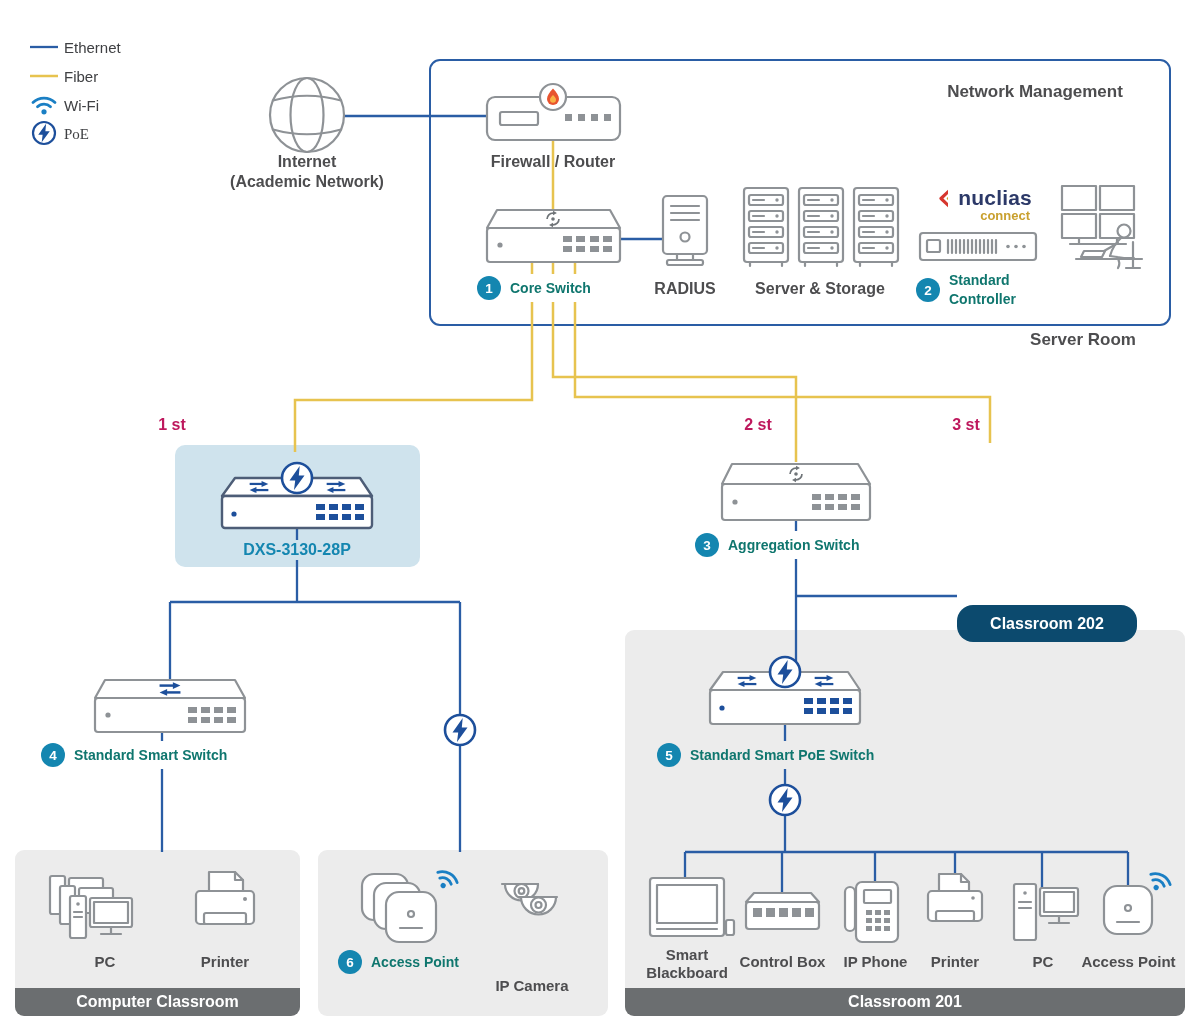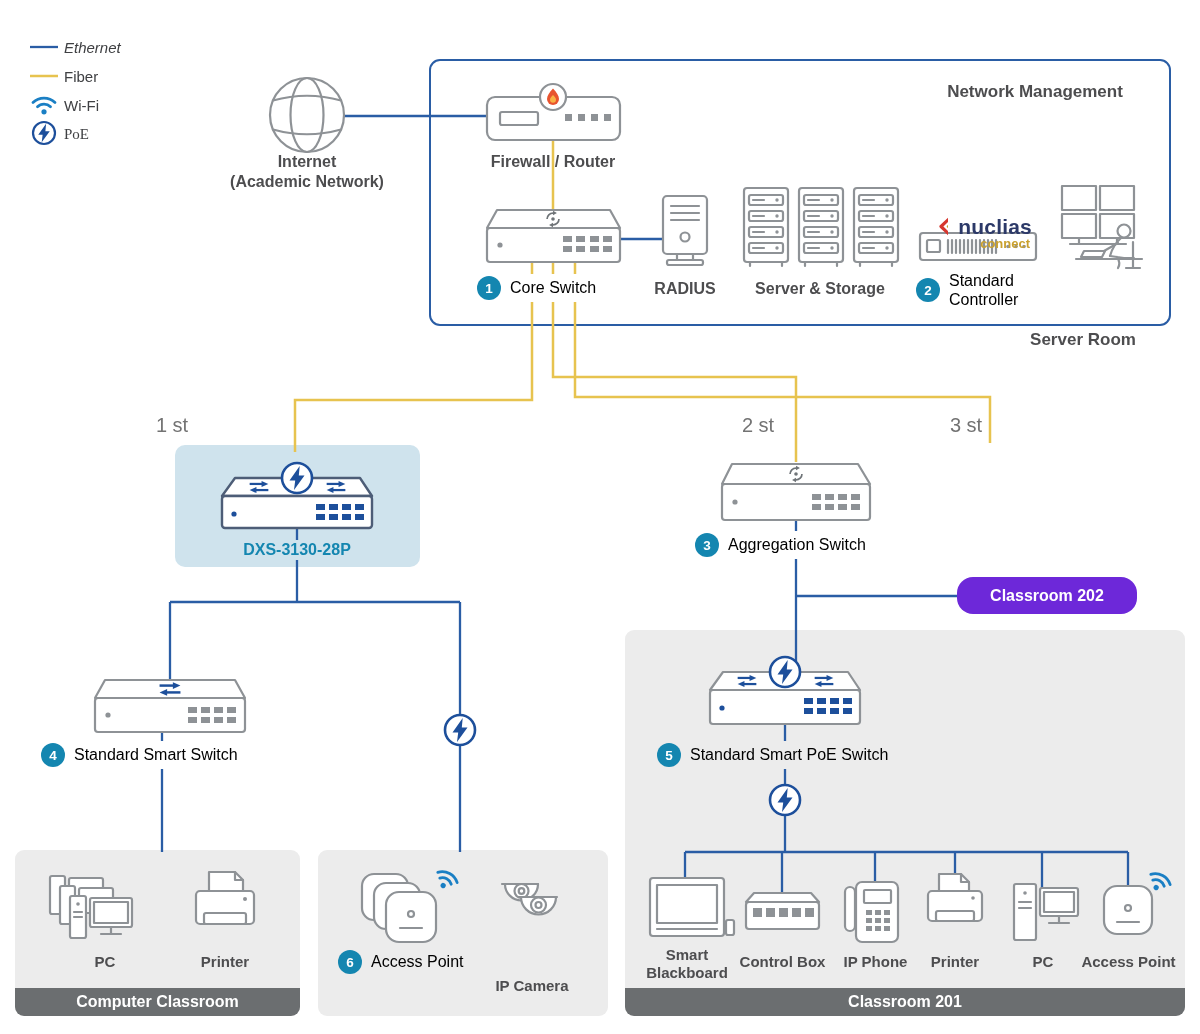--- a/index.html
+++ b/index.html
@@ -383,7 +383,7 @@
     </g>
   </svg>
 
-  <div class="legend-label" style="left:64px; top:39px;font-style:italic;">Ethernet</div>
+  <div class="legend-label" style="left:64px; top:39px;">Ethernet</div>
   <div class="legend-label" style="left:64px; top:68px;">Fiber</div>
   <div class="legend-label" style="left:64px; top:97px;">Wi-Fi</div>
   <div class="legend-label" style="left:64px; top:125px;font-family:Liberation Serif, serif;">PoE</div>

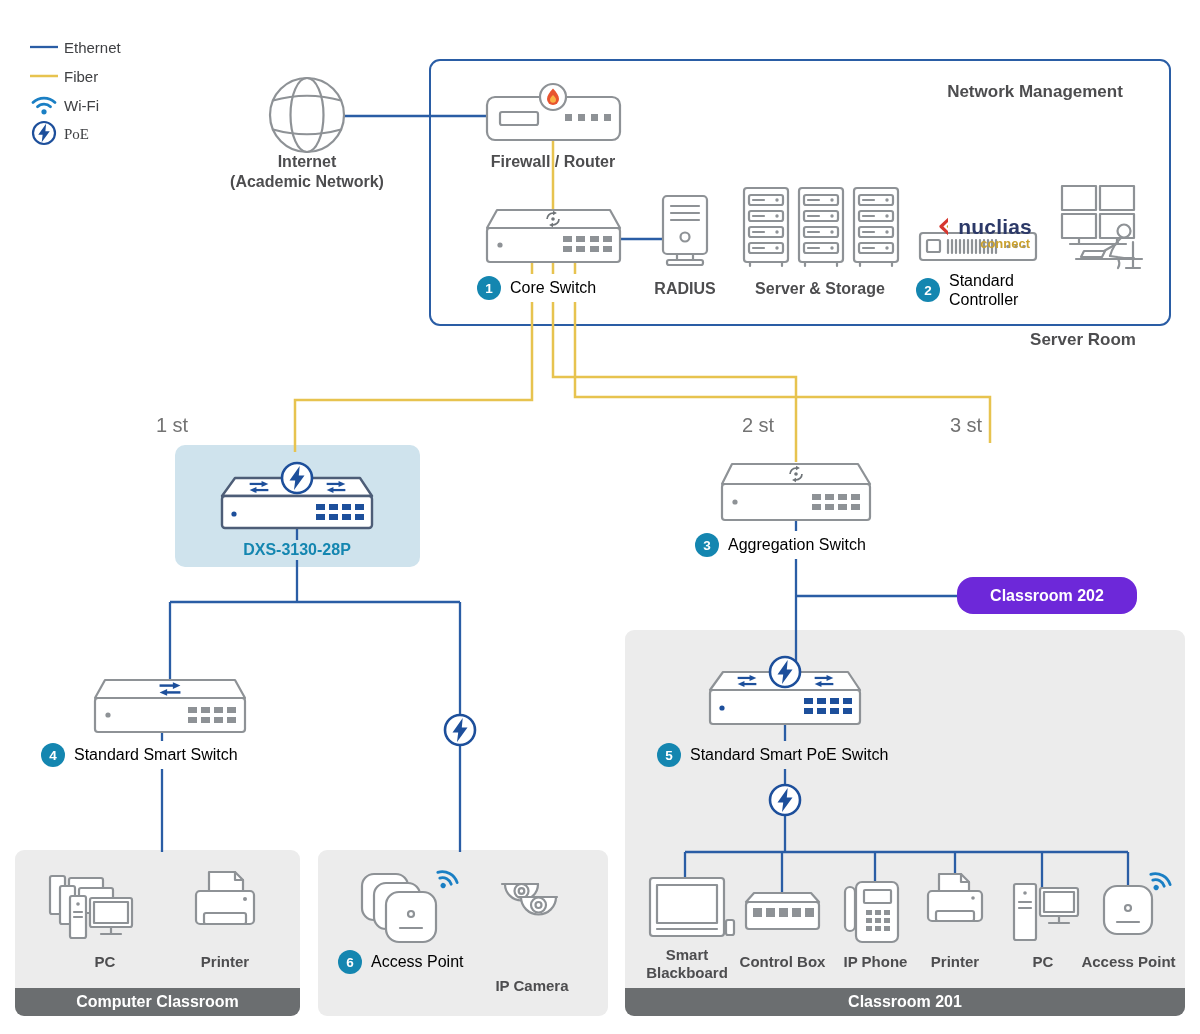--- a/index.html
+++ b/index.html
@@ -38,7 +38,7 @@
             display: flex; align-items: center; justify-content: center; border-radius: 0 0 9px 9px; }
 
   .nuclias { position: absolute; left: 936px; top: 186px; width: 96px; }
-  .nuclias .row { display: flex; align-items: center; gap: 10px; margin-top: 28px; }
+  .nuclias .row { display: flex; gap: 10px; }
   .nuclias .brand { font-size: 21px; font-weight: bold; color: #2c3968; letter-spacing: .2px; }
   .nuclias .sub { display: block; text-align: right; font-size: 13px; font-weight: bold; color: #c9a02e; margin-top: -3px; padding-right: 2px; }
 </style>

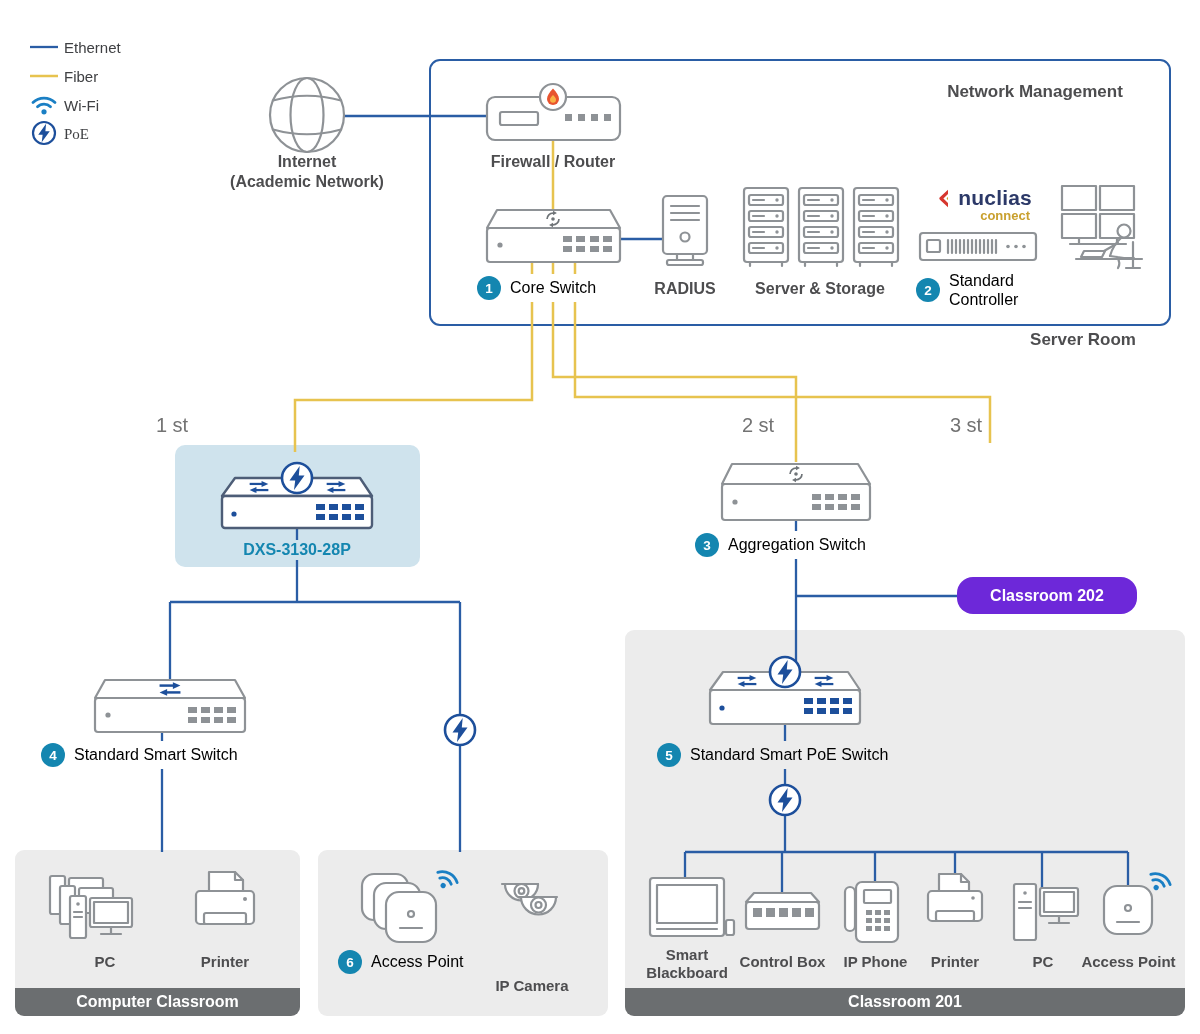--- a/index.html
+++ b/index.html
@@ -27,7 +27,7 @@
   .numrow { position: absolute; display: flex; align-items: center; gap: 9px; }
   .numcirc { flex: 0 0 auto; width: 24px; height: 24px; border-radius: 50%; background: #1486b0; color: #fff;
              font-size: 13.5px; font-weight: bold; display: flex; align-items: center; justify-content: center; }
-  .numtxt { color: #000000; font-weight: normal; font-size: 16px; white-space: nowrap; }
+  .numtxt { color: #0f766e; font-weight: bold; font-size: 14px; white-space: nowrap; }
   .bgw { background: #fff; padding: 2px 5px; }
   .bgz { background: #ececec; padding: 2px 5px; }
   .bgh { background: #cfe3ed; }

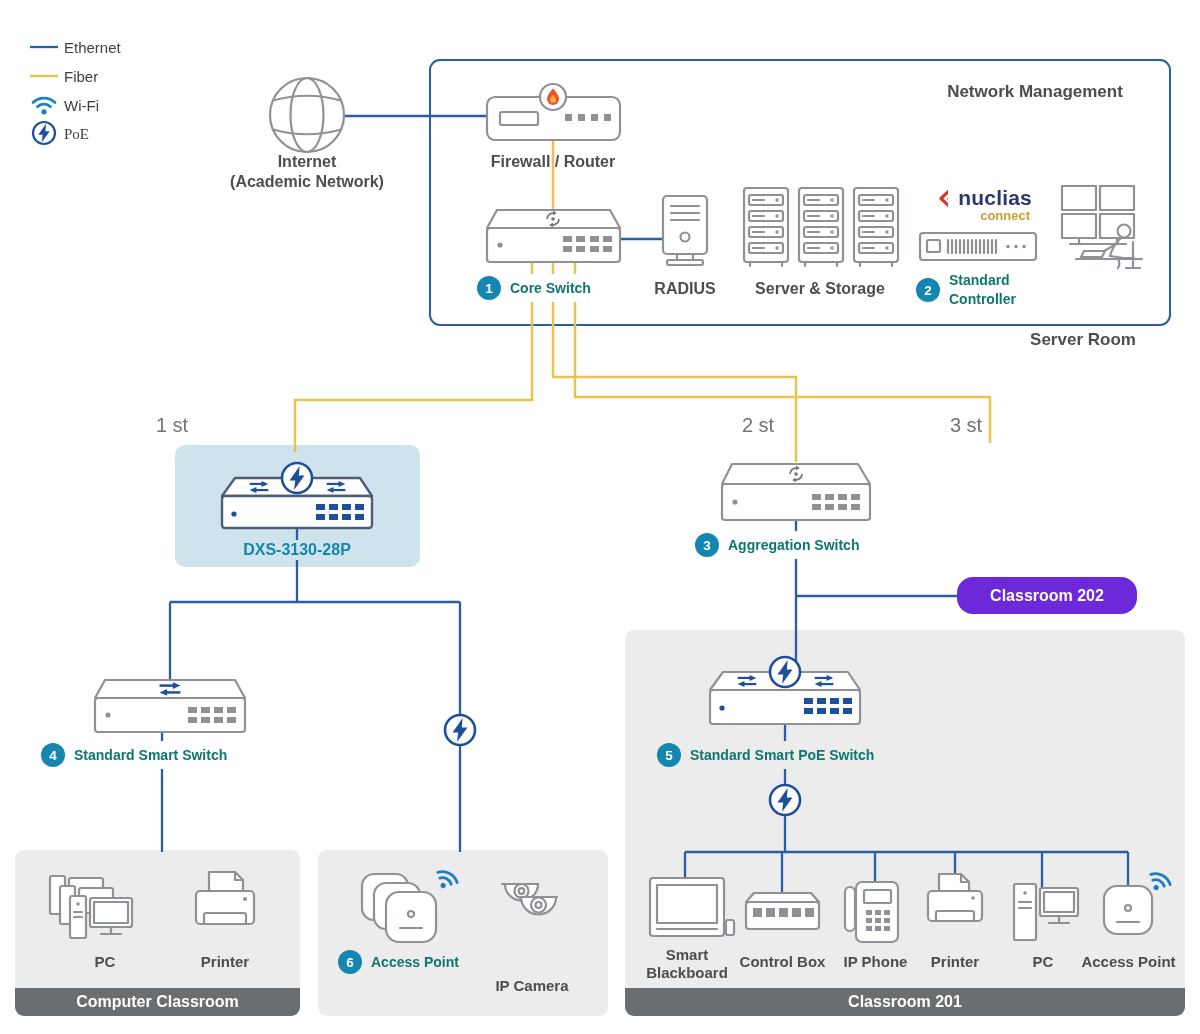--- a/index.html
+++ b/index.html
@@ -21,7 +21,7 @@
   .med { font-size: 16px; line-height: 20px; }
   .big { font-size: 17px; line-height: 21px; }
   .teal { color: #1486b0; }
-  .floor { font-weight: 400; font-size: 20px; color: #737373; }
+  .floor { font-weight: 700; font-size: 16px; color: #be185d; }
   .legend-label { position: absolute; font-size: 15px; font-weight: 500; color: #3f4043; line-height: 18px; }
 
   .numrow { position: absolute; display: flex; align-items: center; gap: 9px; }

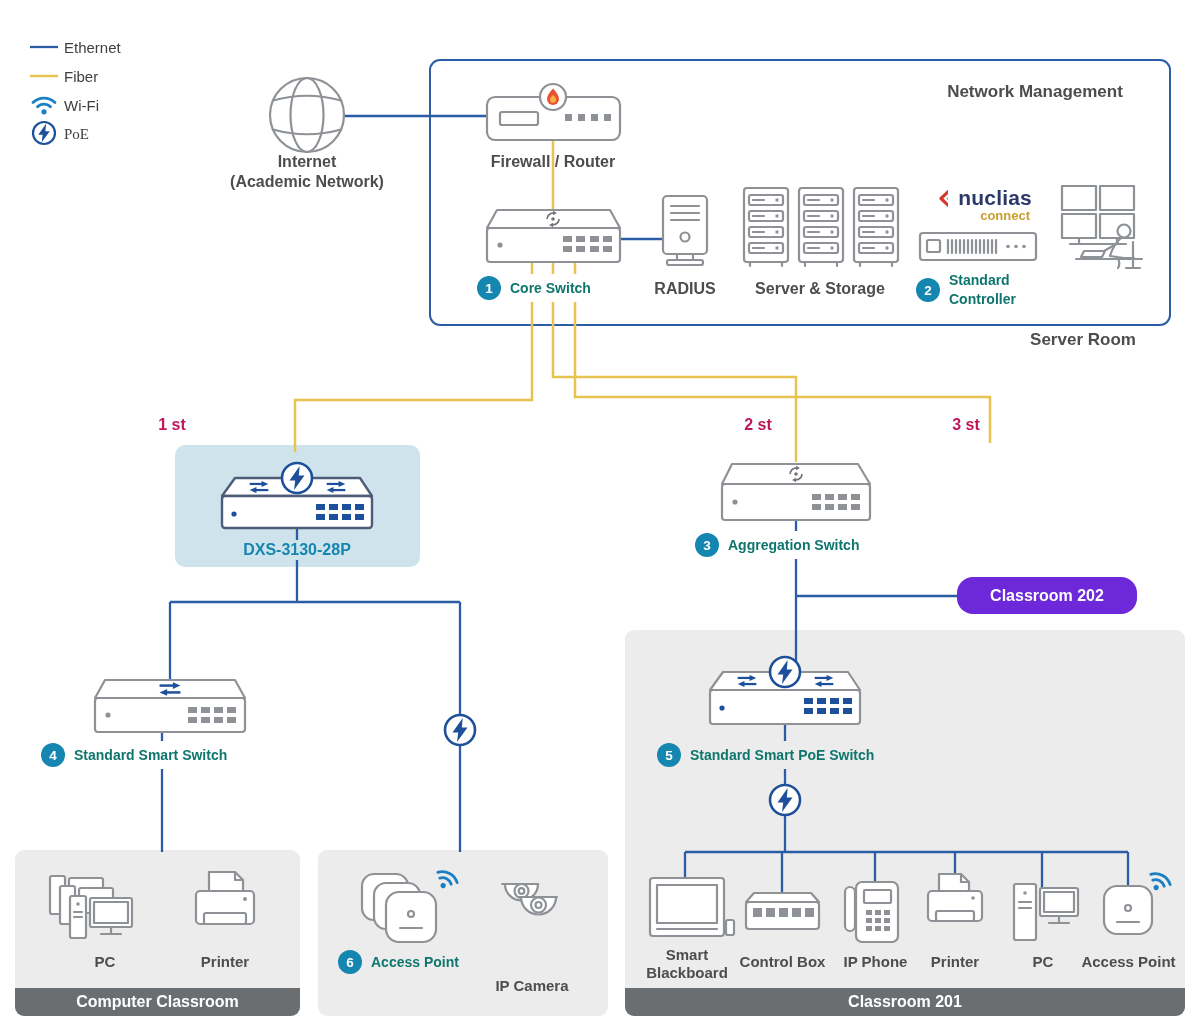--- a/index.html
+++ b/index.html
@@ -32,8 +32,8 @@
   .bgz { background: #ececec; padding: 2px 5px; }
   .bgh { background: #cfe3ed; }
 
-  .badge { position: absolute; background: #6d28d9; color: #fff; font-weight: bold; font-size: 16px;
-           display: flex; align-items: center; justify-content: center; border-radius: 16px; }
+  .badge { position: absolute; background: #0c4a6e; color: #fff; font-weight: bold; font-size: 16px;
+           display: flex; align-items: center; justify-content: center; border-radius: 16px; margin-top: 28px; }
   .banner { position: absolute; background: #6b6e70; color: #fff; font-weight: bold; font-size: 16px;
             display: flex; align-items: center; justify-content: center; border-radius: 0 0 9px 9px; }
 

